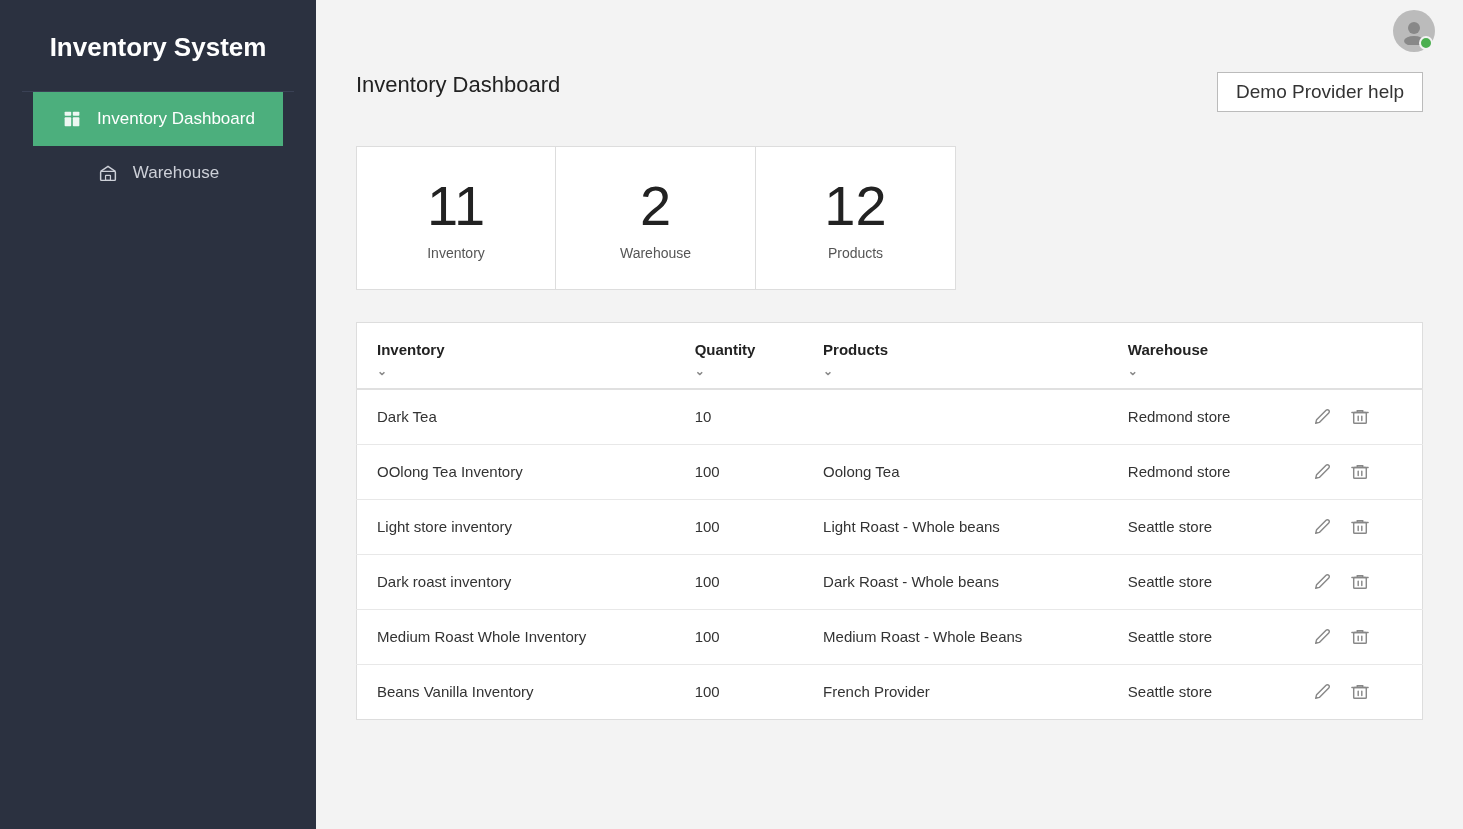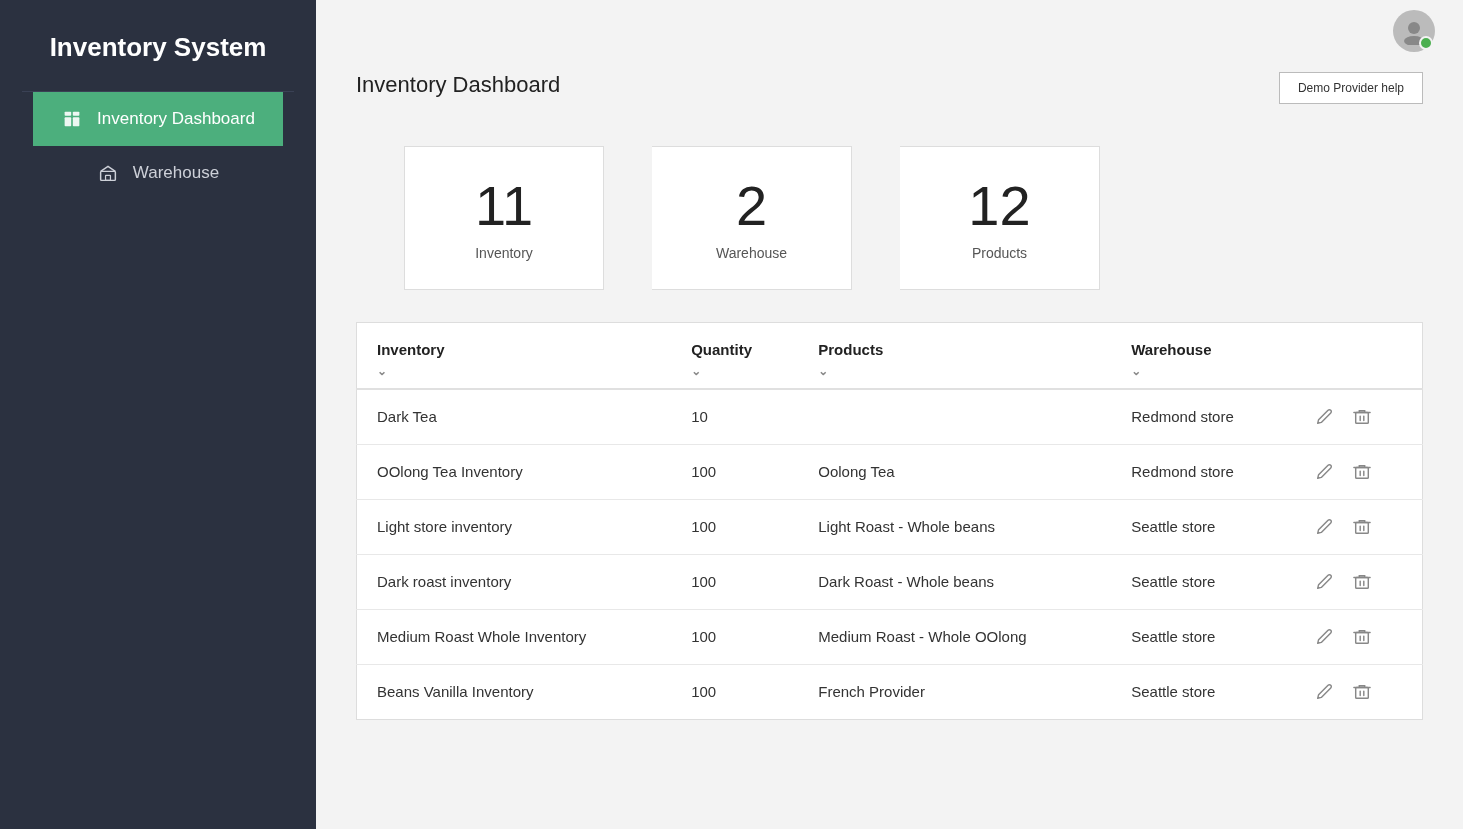--- a/index.html
+++ b/index.html
@@ -135,7 +135,7 @@
       background: #fff;
       border: 1.5px solid #bbb;
       padding: 8px 18px;
-      font-size: 12px;
+      font-size: 19px;
       cursor: pointer;
       color: #333;
       white-space: nowrap;

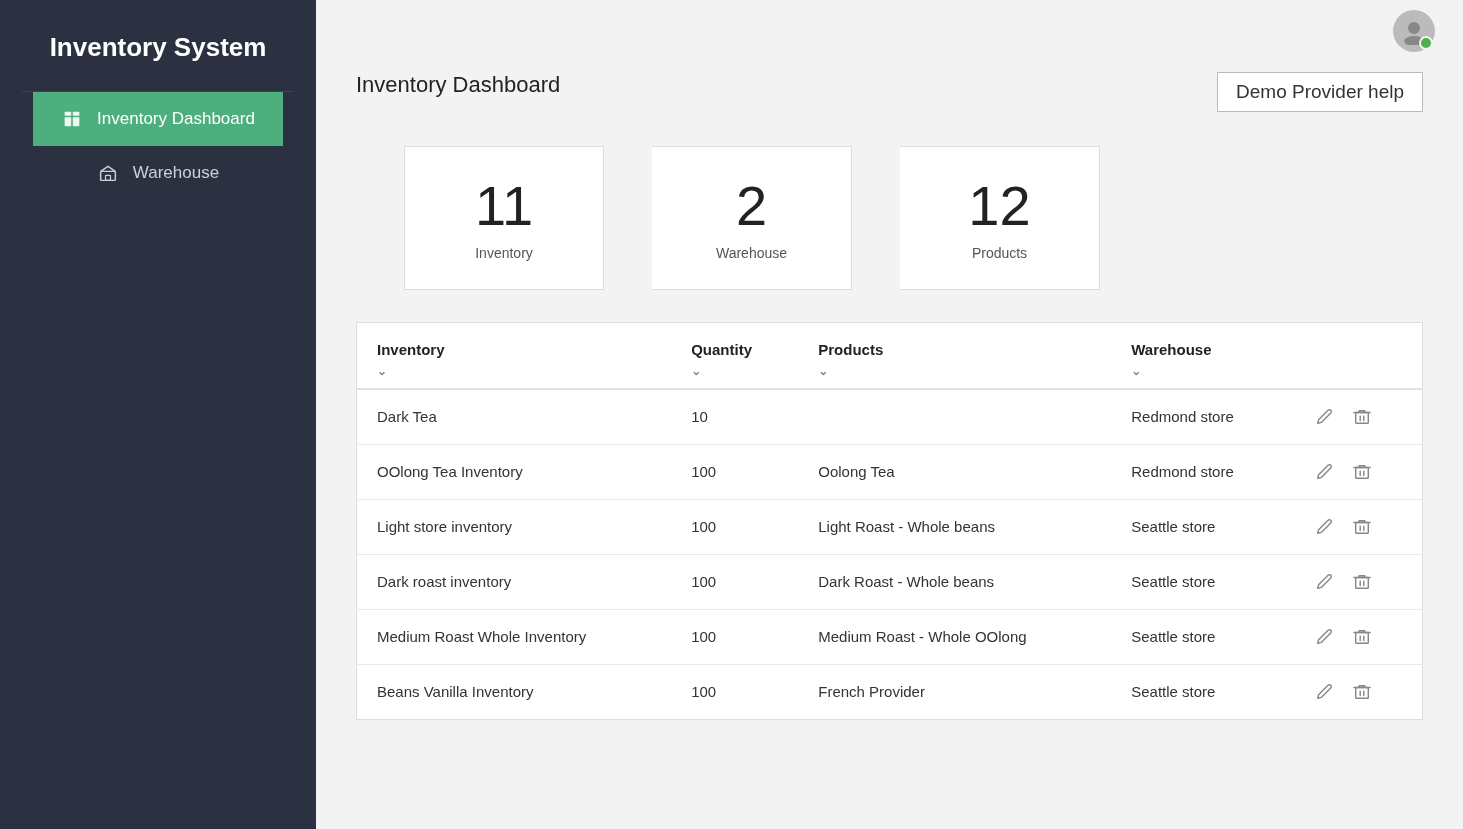--- a/index.html
+++ b/index.html
@@ -112,7 +112,6 @@
       flex-direction: column;
       align-items: center;
       gap: 8px;
-      margin-left: 48px;
     }
     .stat-card + .stat-card {
       border-left: none;

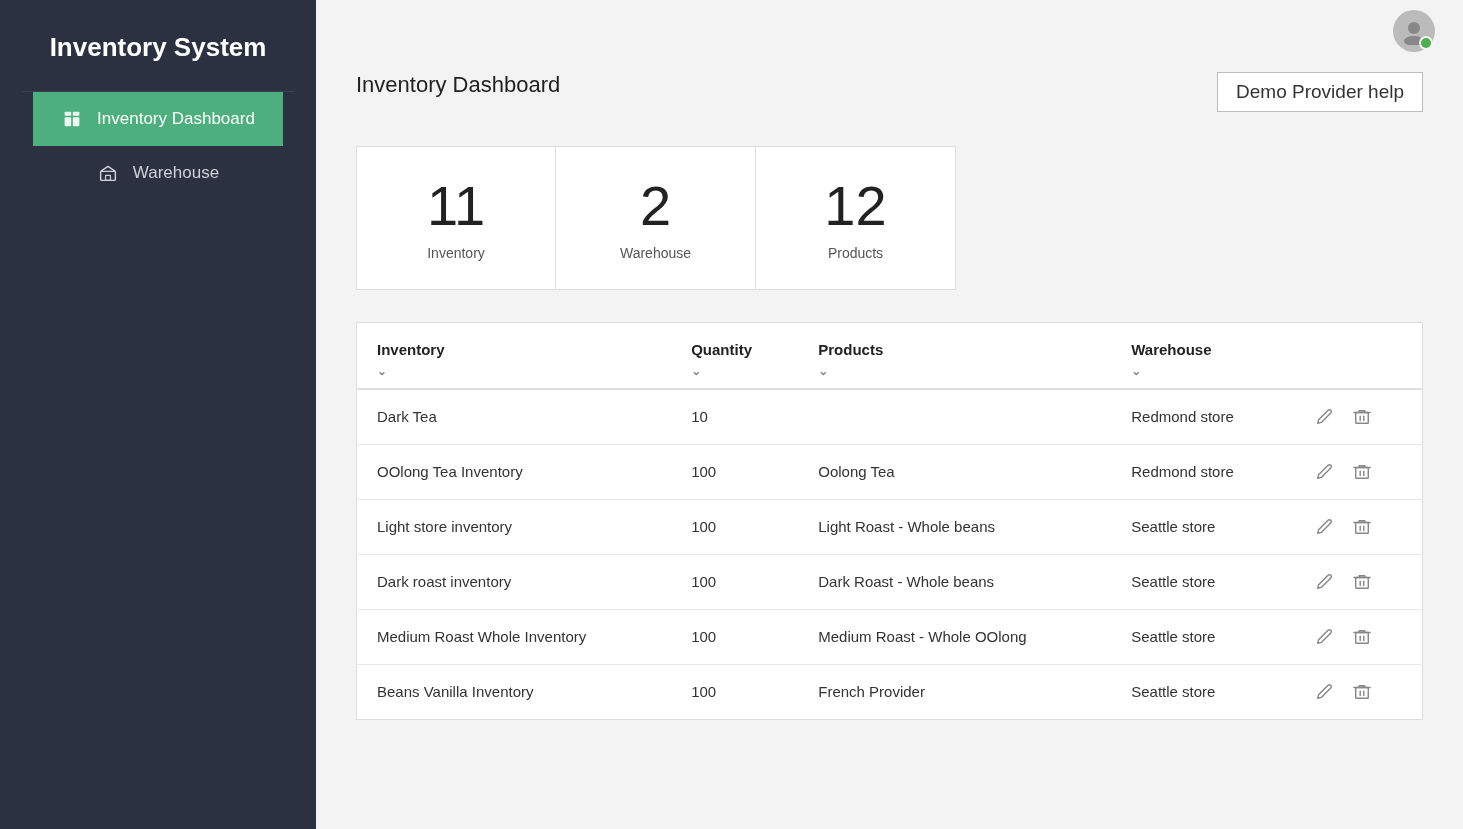--- a/index.html
+++ b/index.html
@@ -399,7 +399,7 @@
           <tr>
             <td>Medium Roast Whole Inventory</td>
             <td>100</td>
-            <td>Medium Roast - Whole OOlong</td>
+            <td>Medium Roast - Whole Beans</td>
             <td>Seattle store</td>
             <td>
       <div class="action-cell">

